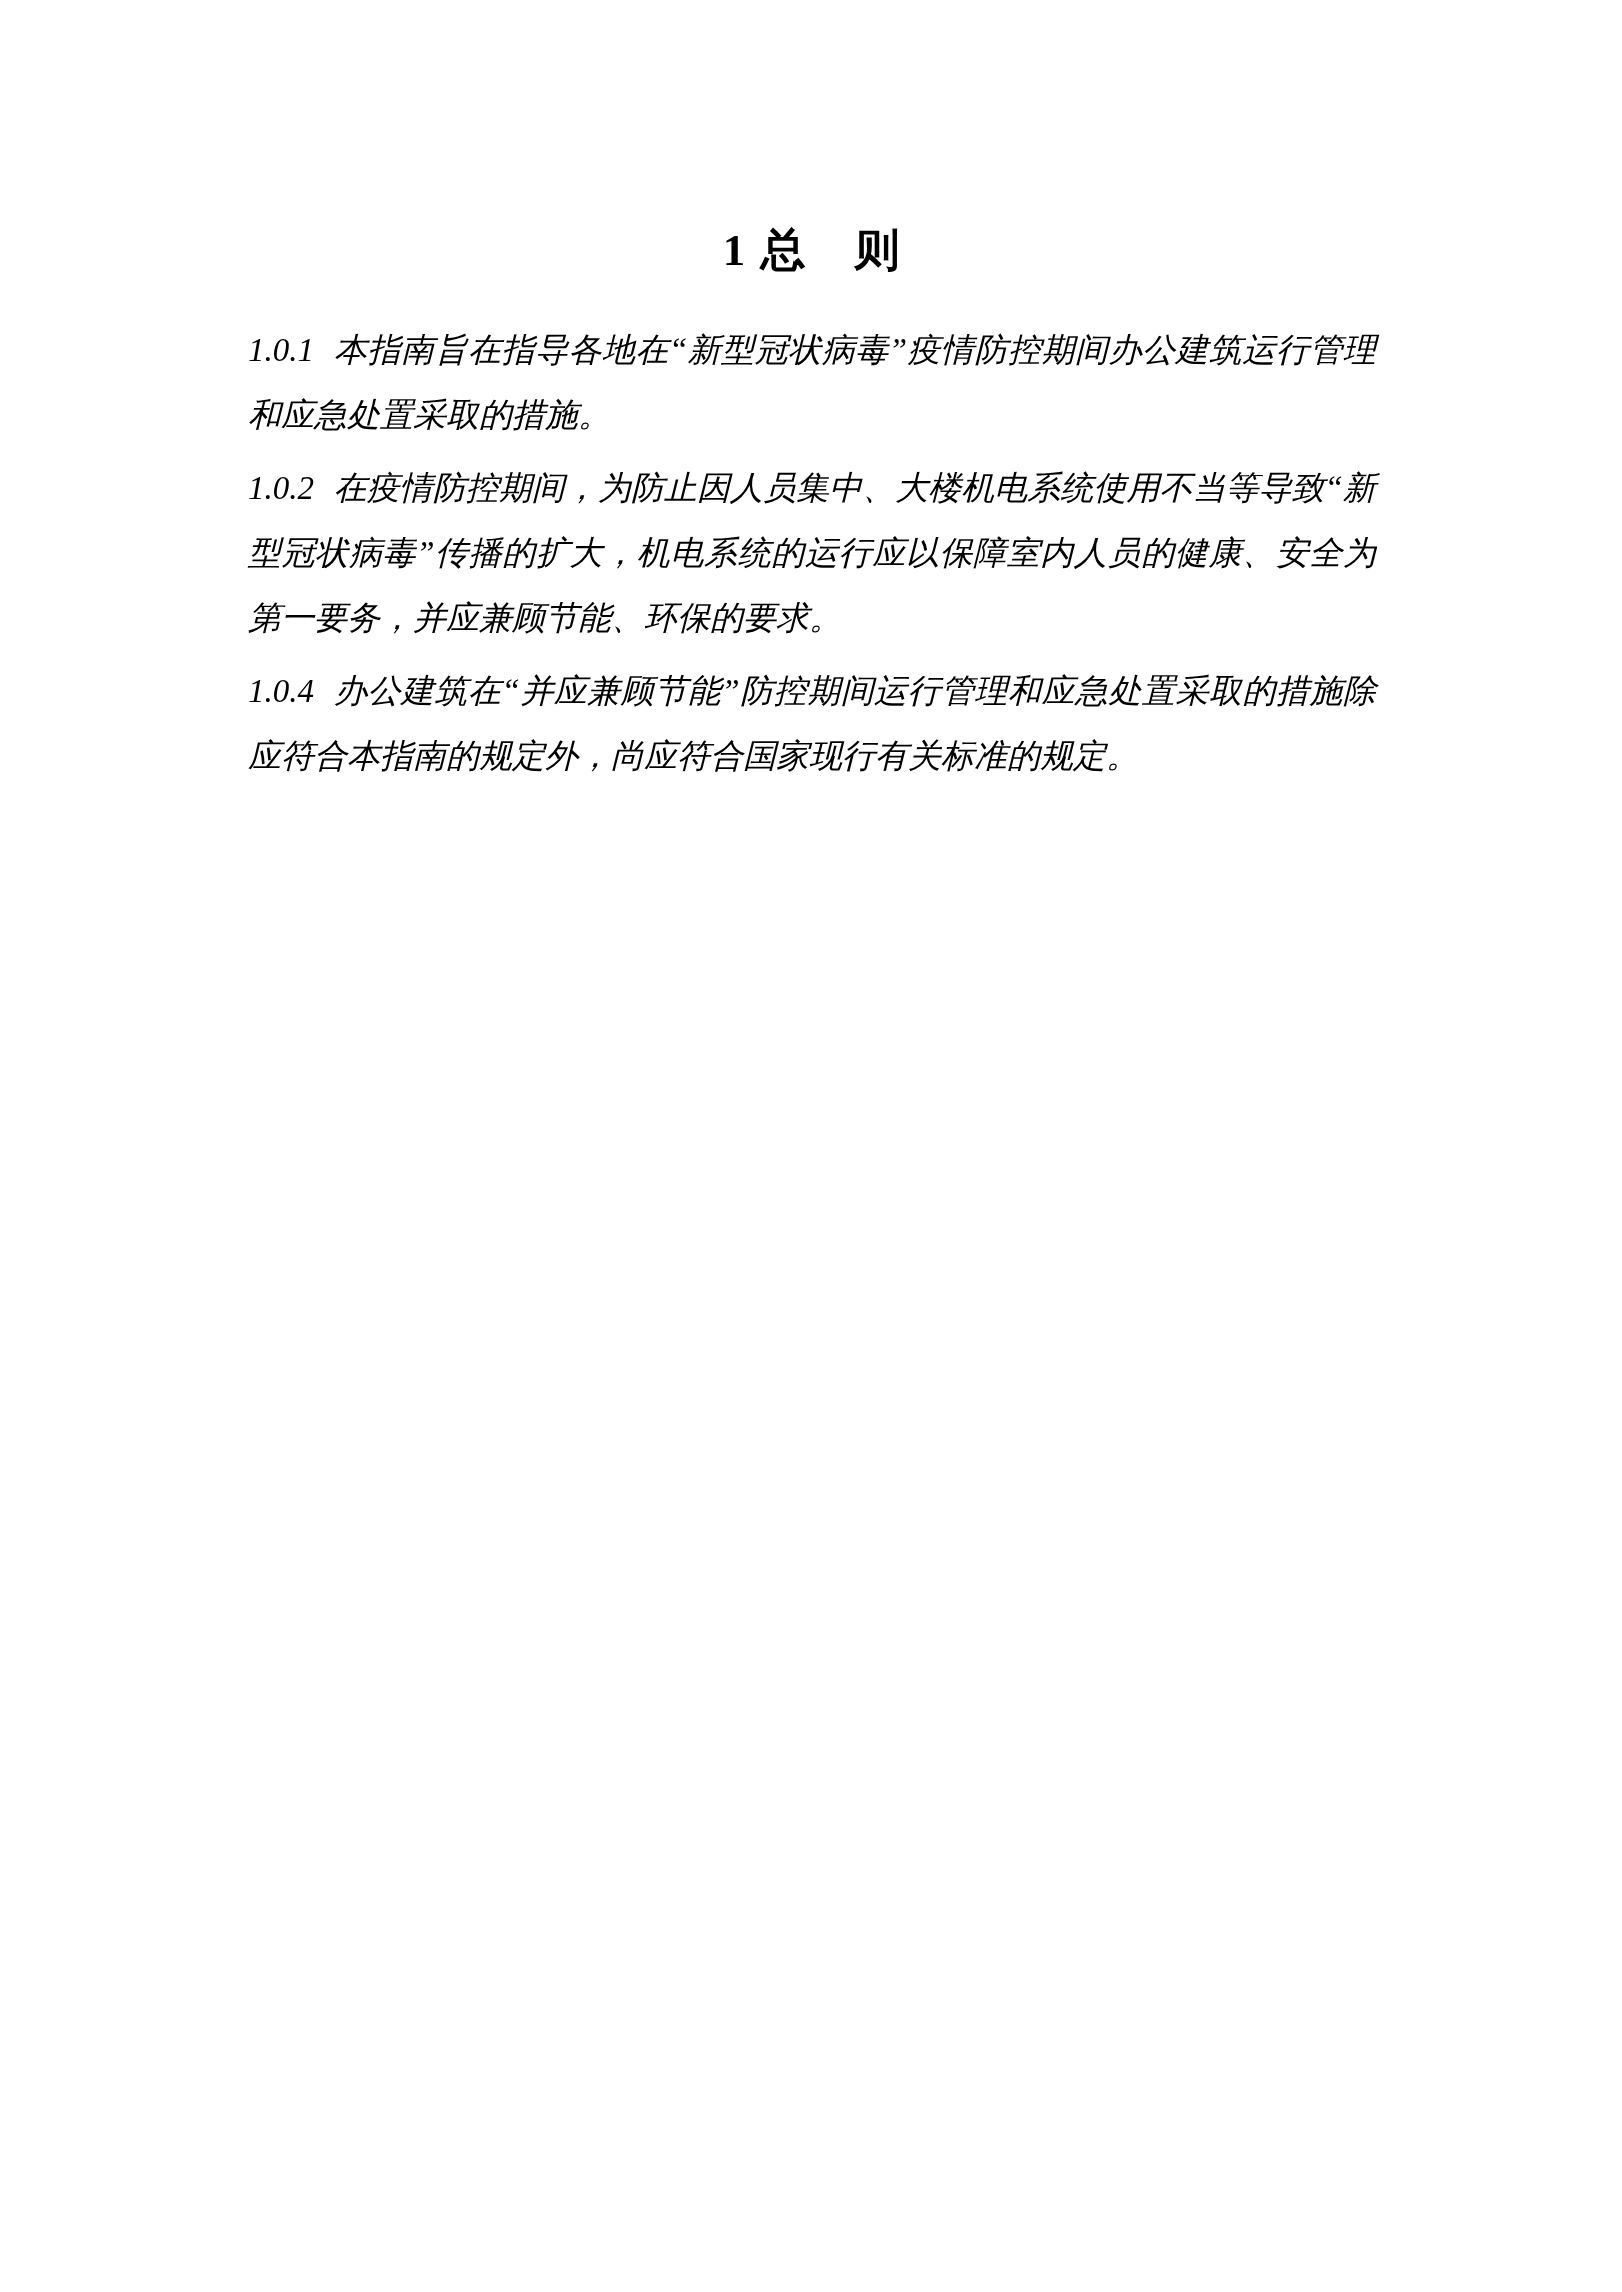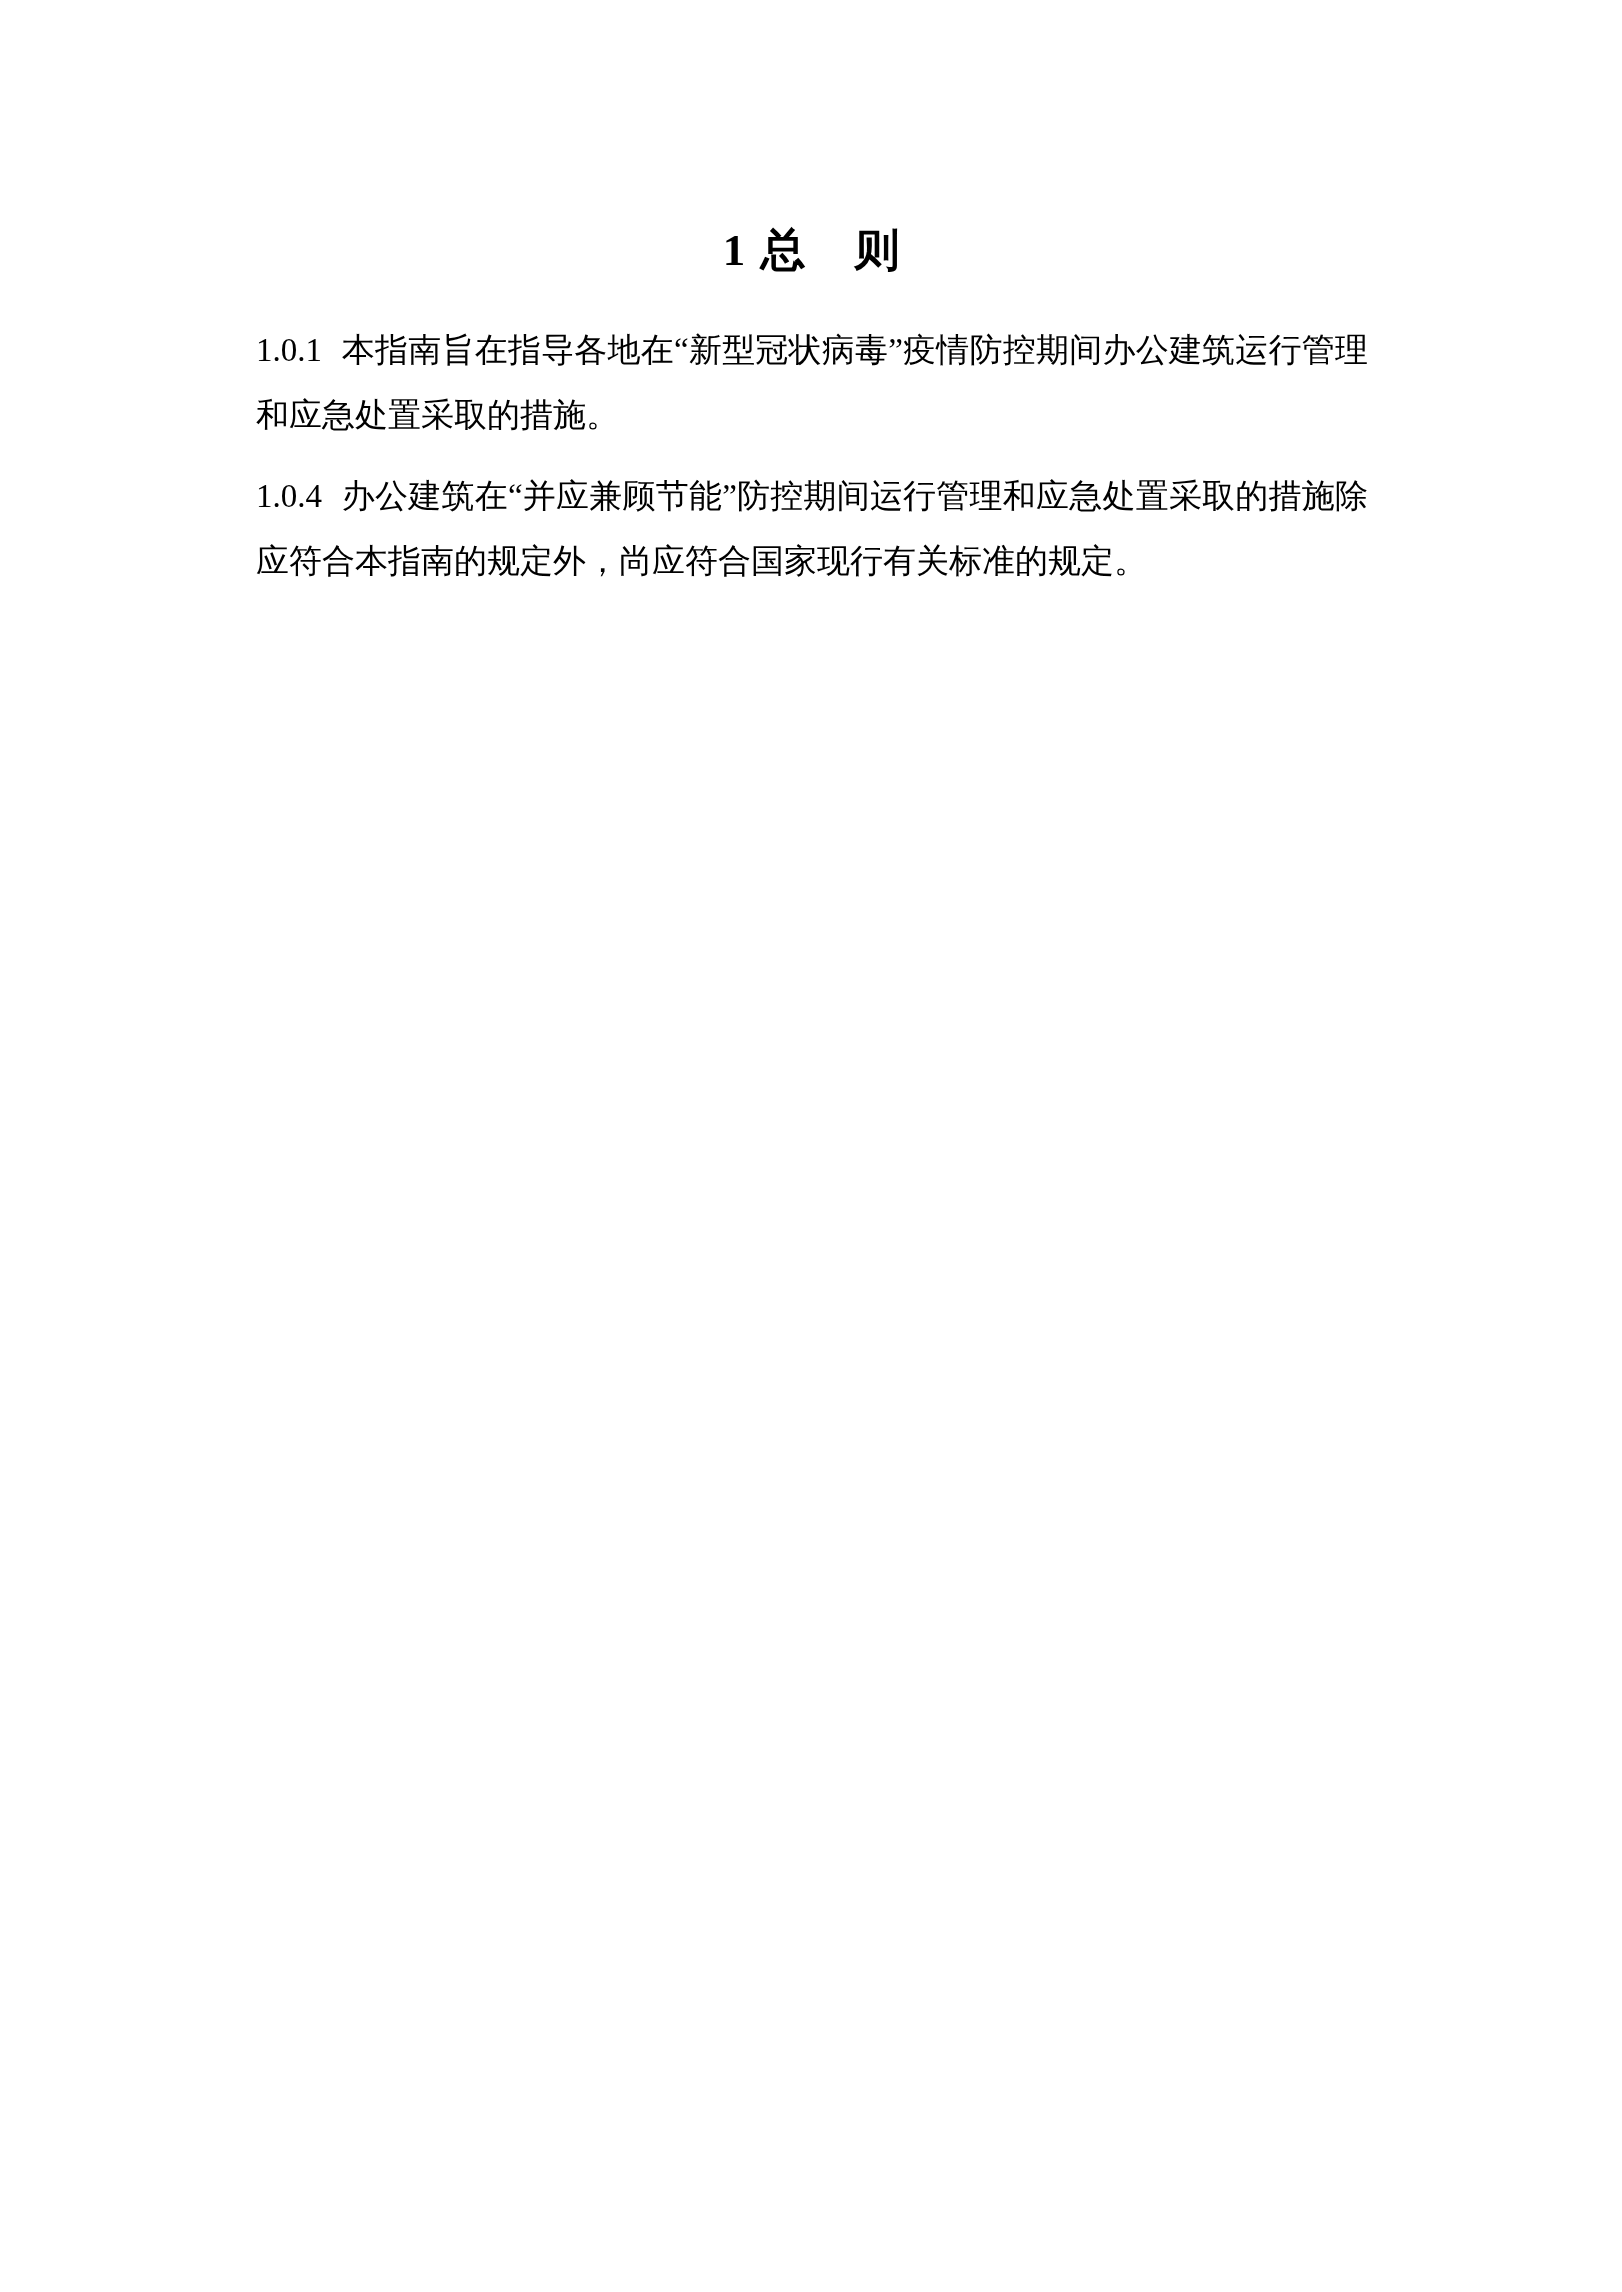--- a/index.html
+++ b/index.html
@@ -35,11 +35,12 @@
     margin-top: 41px;
   }
   .para {
-    margin: 16px;
+    margin: 8px;
     font-size: 33px;
     line-height: 65px;
     text-align: justify;
     text-justify: inter-ideograph;
+    font-style: italic;
   }
   .para-number {
     display: inline-block;

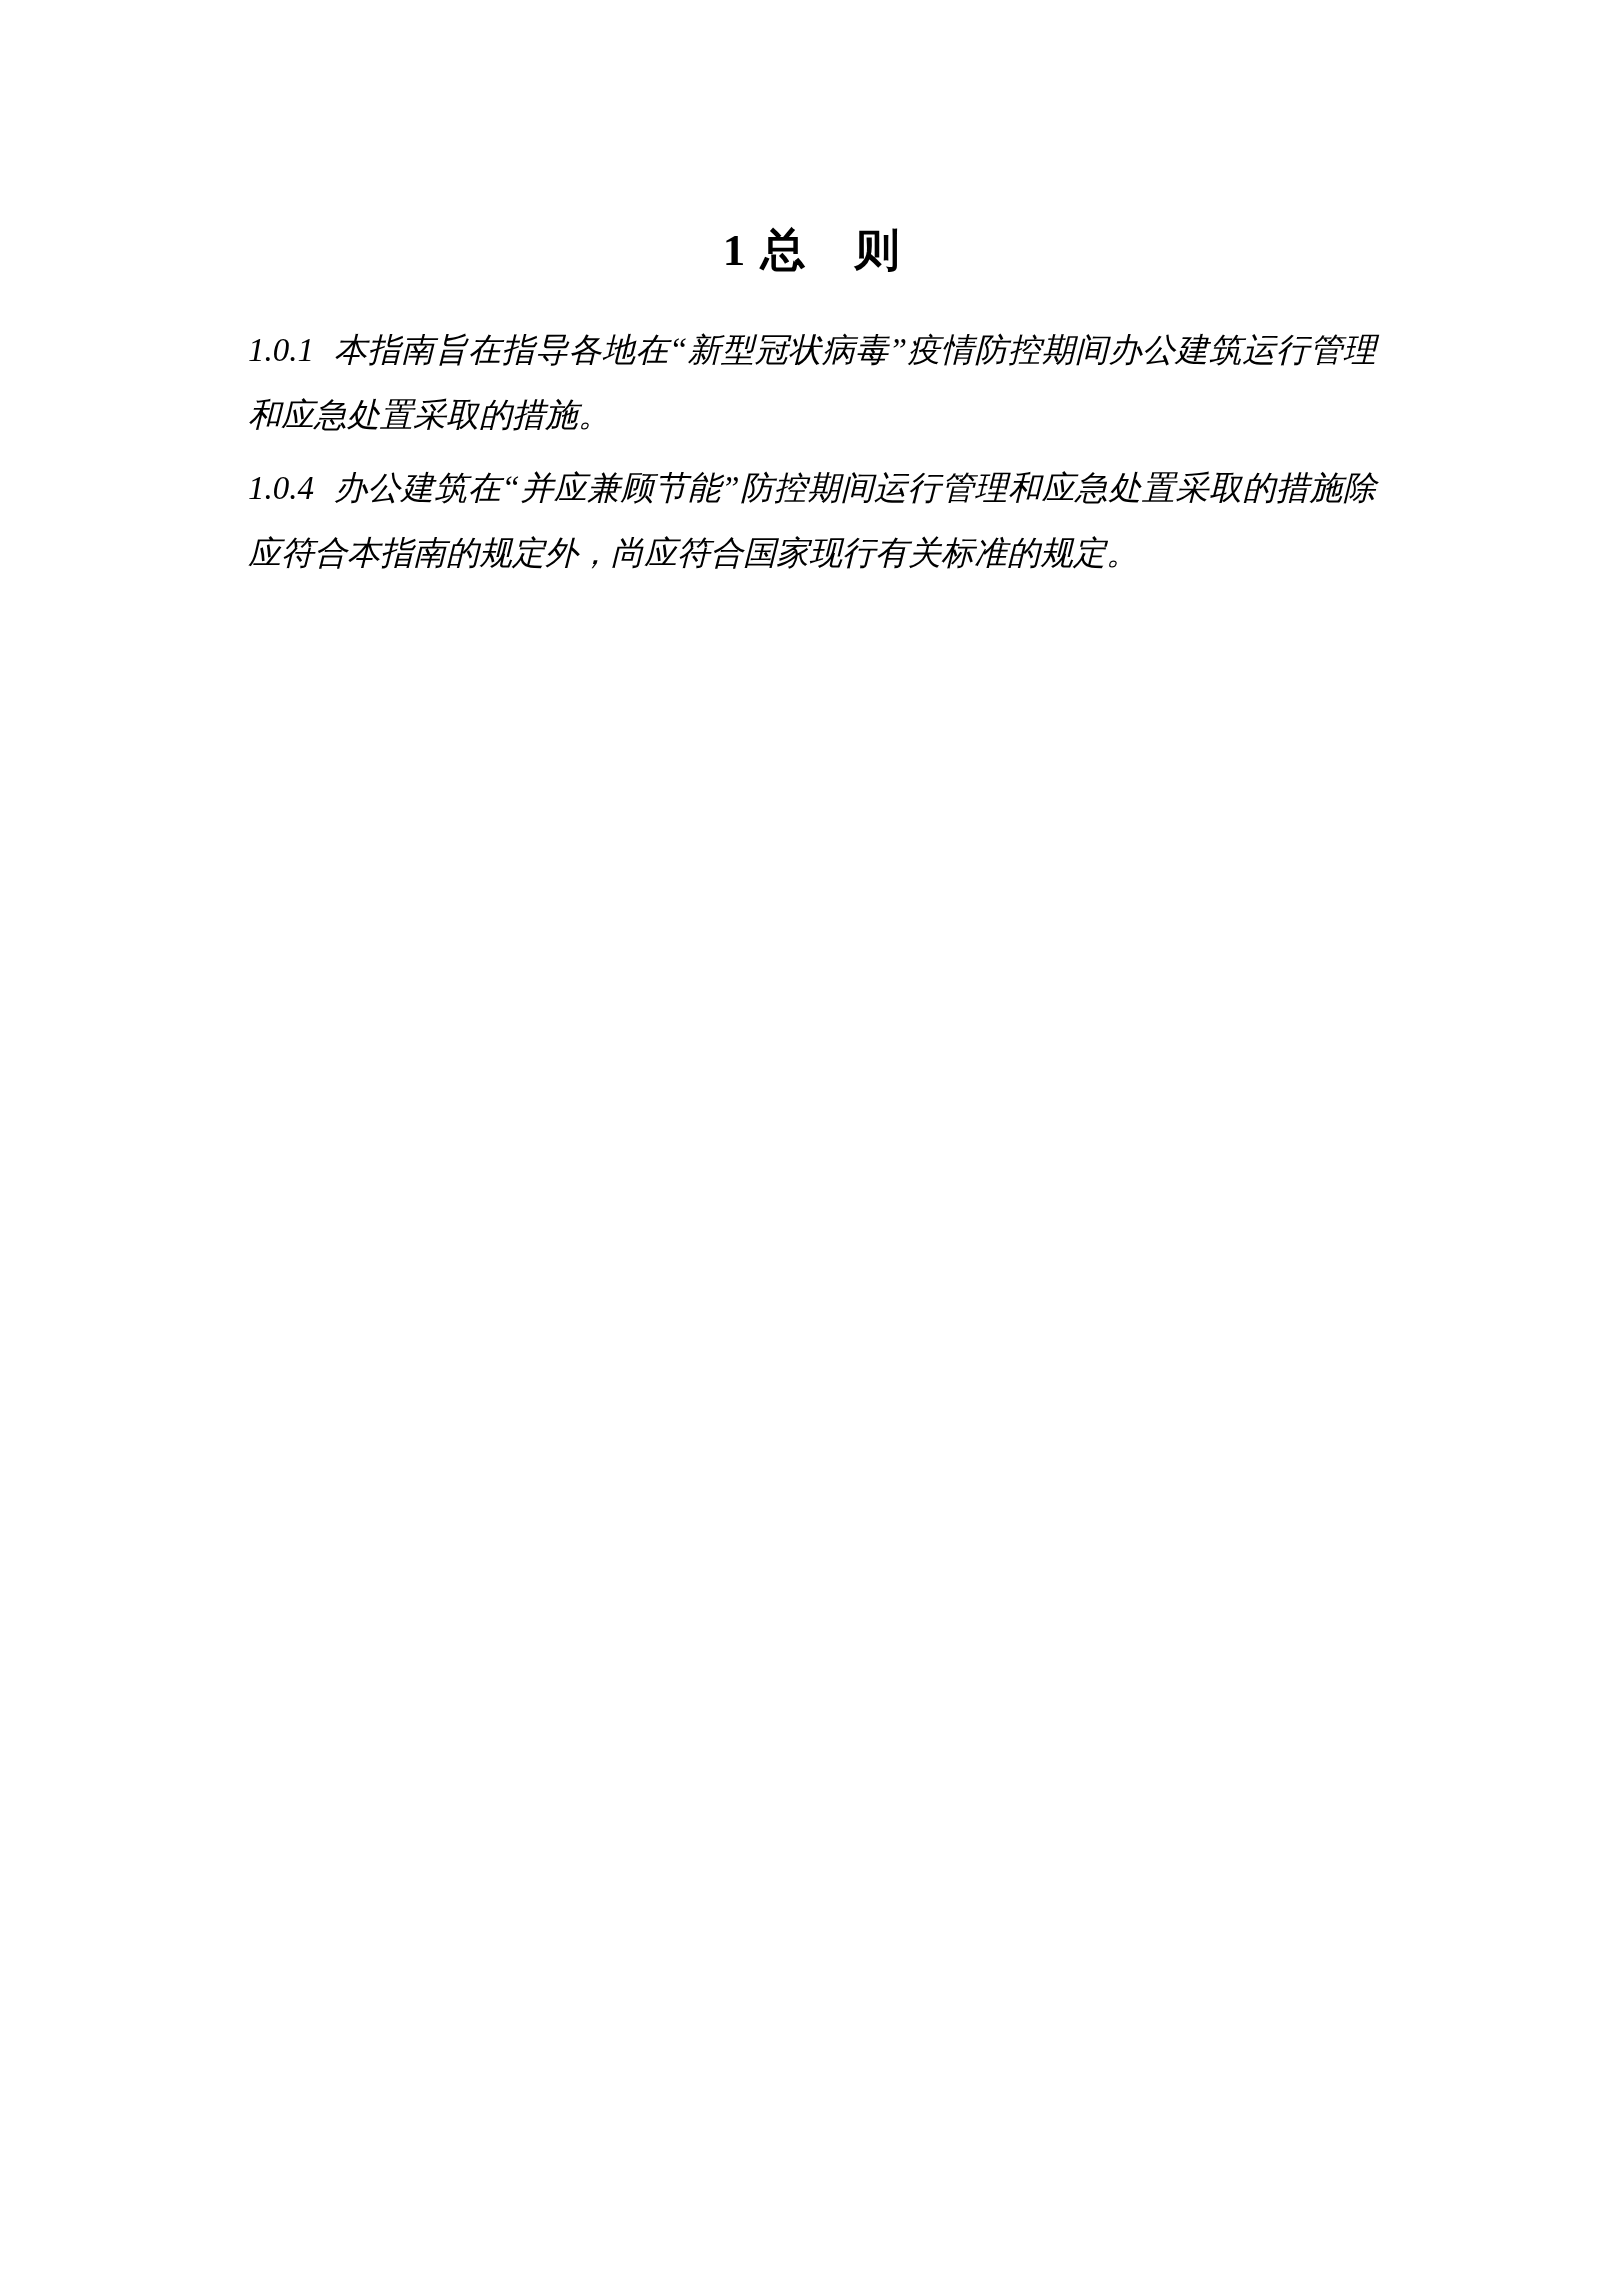--- a/index.html
+++ b/index.html
@@ -70,6 +70,9 @@
         <span class="para-number">1.0.1</span><span>本指南旨在指导各地在“新型冠状病毒”疫情防控期间办公建筑运行管理和应急处置采取的措施。</span>
       </p>
 
+      <p class="para">
+        <span class="para-number">1.0.2</span><span>在疫情防控期间，为防止因人员集中、大楼机电系统使用不当等导致“新型冠状病毒”传播的扩大，机电系统的运行应以保障室内人员的健康、安全为第一要务，并应兼顾节能、环保的要求。</span>
+      </p>
 
 
       <p class="para">

